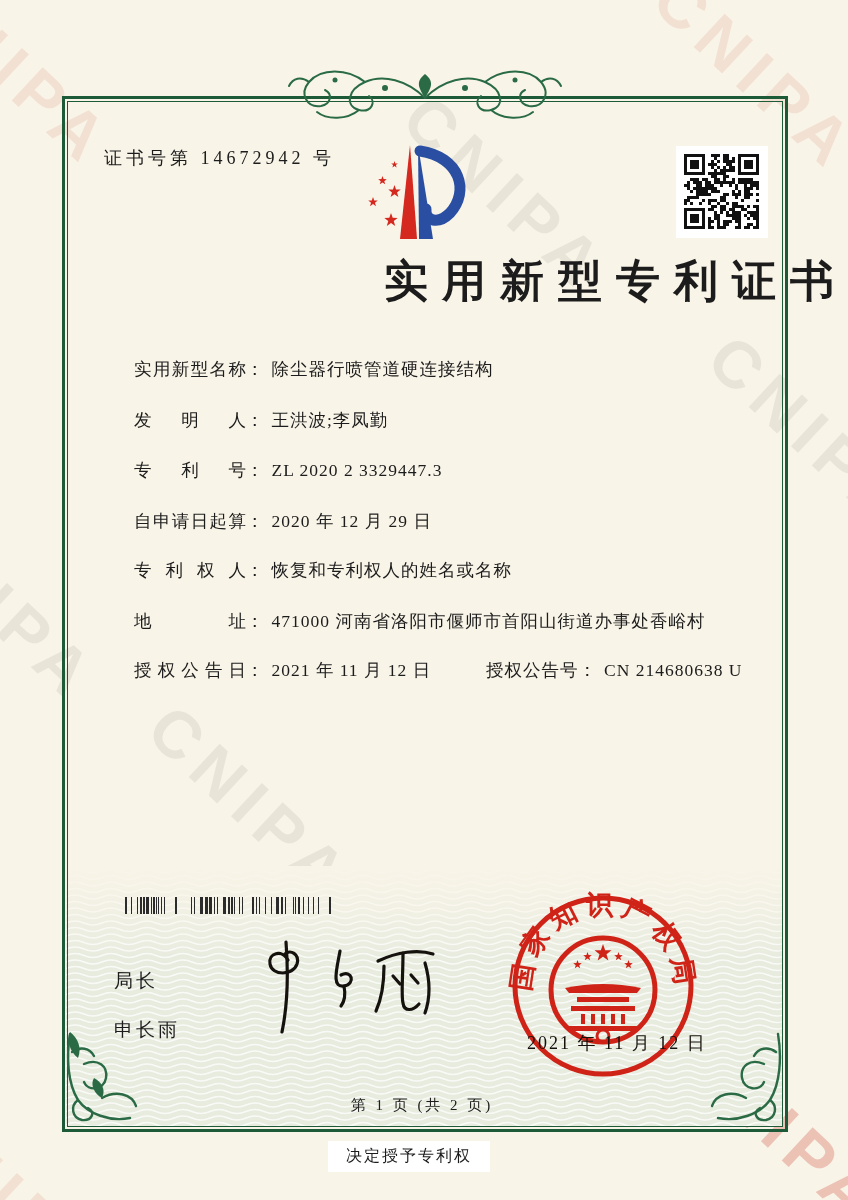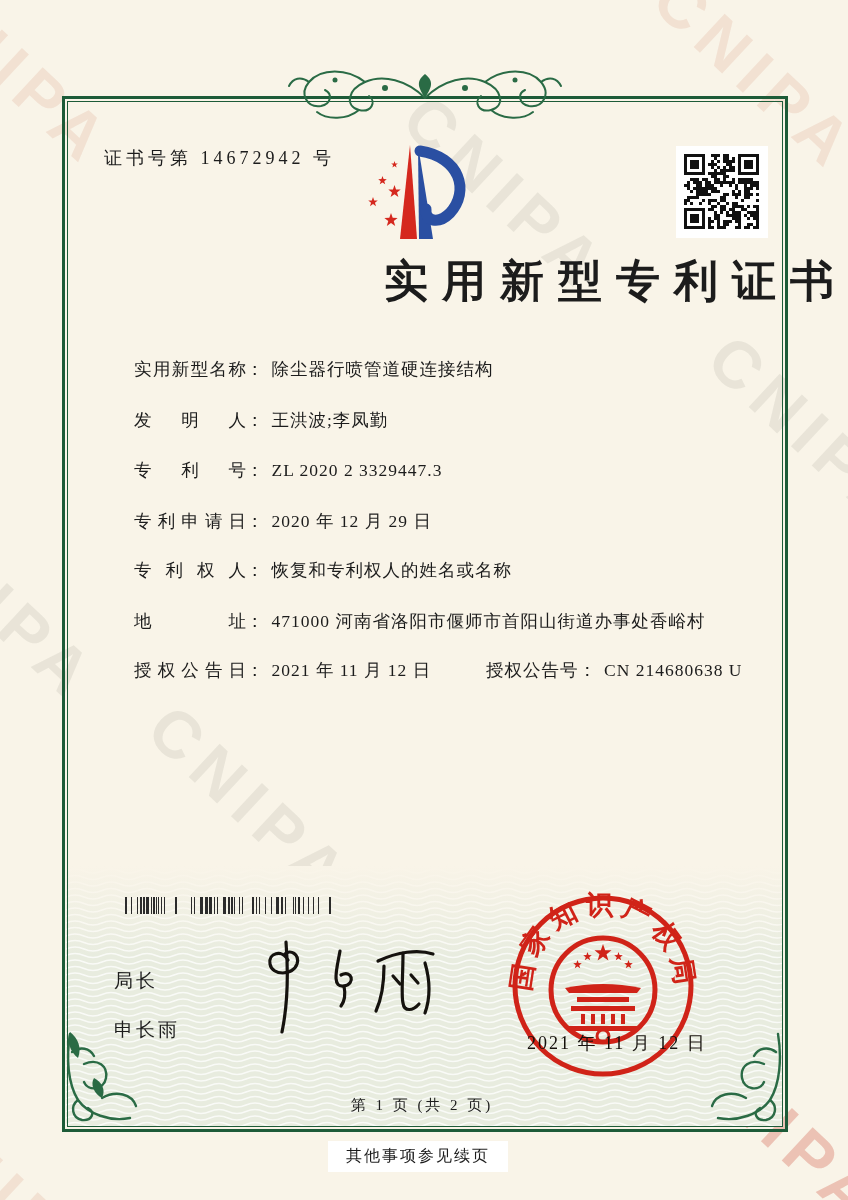--- a/index.html
+++ b/index.html
@@ -461,7 +461,7 @@
       <span class="flabel">专利号</span><span class="fcolon">：</span><span class="fvalue">ZL 2020 2 3329447.3</span>
     </div>
     <div class="frow" style="top:509px">
-      <span class="flabel">专利申请日</span><span class="fcolon">：</span><span class="fvalue">2020 年 12 月 29 日</span>
+      <span class="flabel">自申请日起算</span><span class="fcolon">：</span><span class="fvalue">2020 年 12 月 29 日</span>
     </div>
     <div class="frow" style="top:558px">
       <span class="flabel">专利权人</span><span class="fcolon">：</span><span class="fvalue">恢复和专利权人的姓名或名称</span>

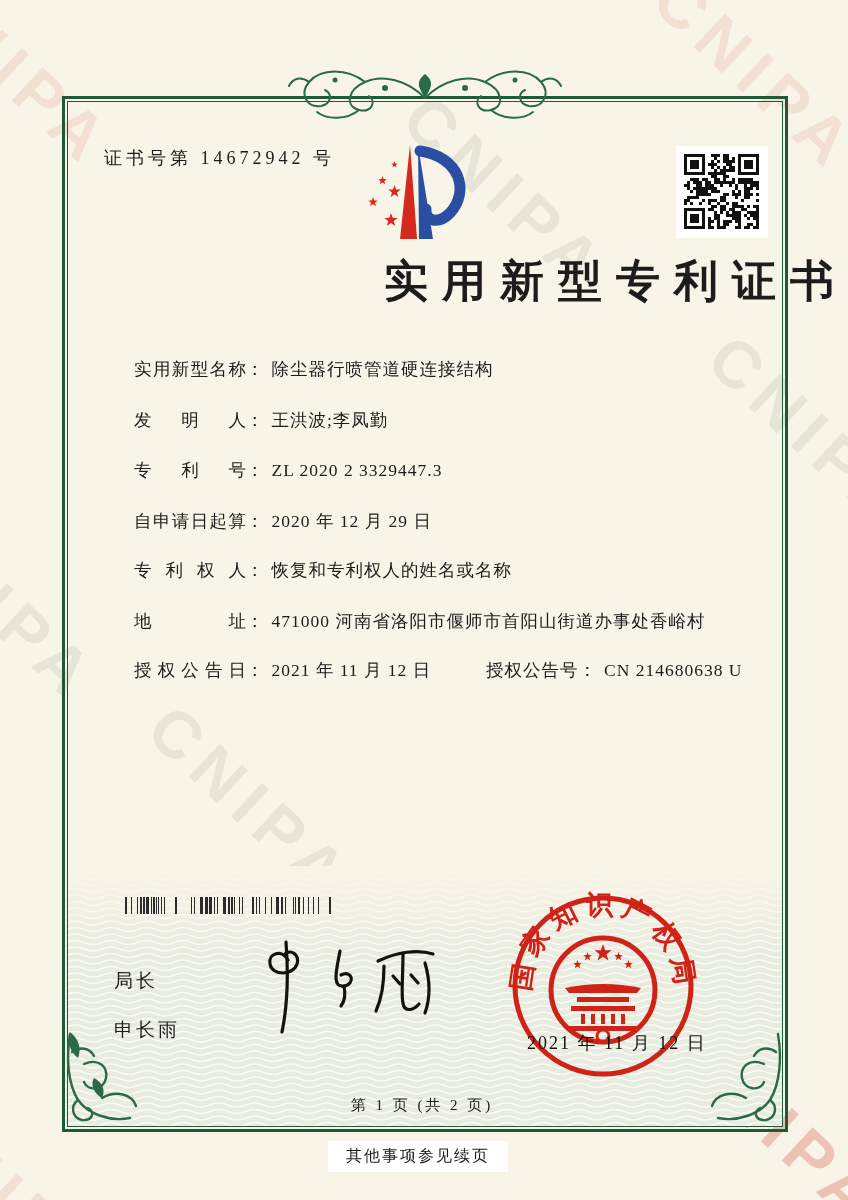--- a/index.html
+++ b/index.html
@@ -571,7 +571,7 @@
   <div class="seal-date">2021 年 11 月 12 日</div>
 
   <div class="page-info">第 1 页 (共 2 页)</div>
-  <div class="cont-box">其他事项参见续页</div>
+  <div class="cont-box">决定授予专利权</div>
 
 </div>
 

